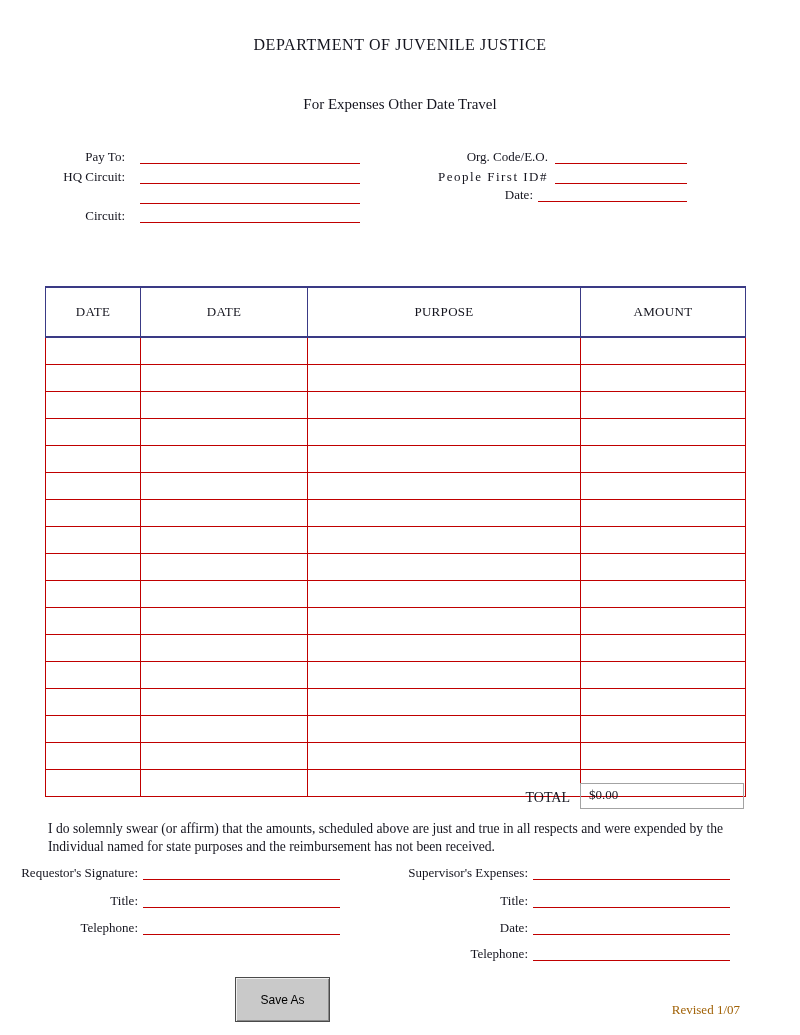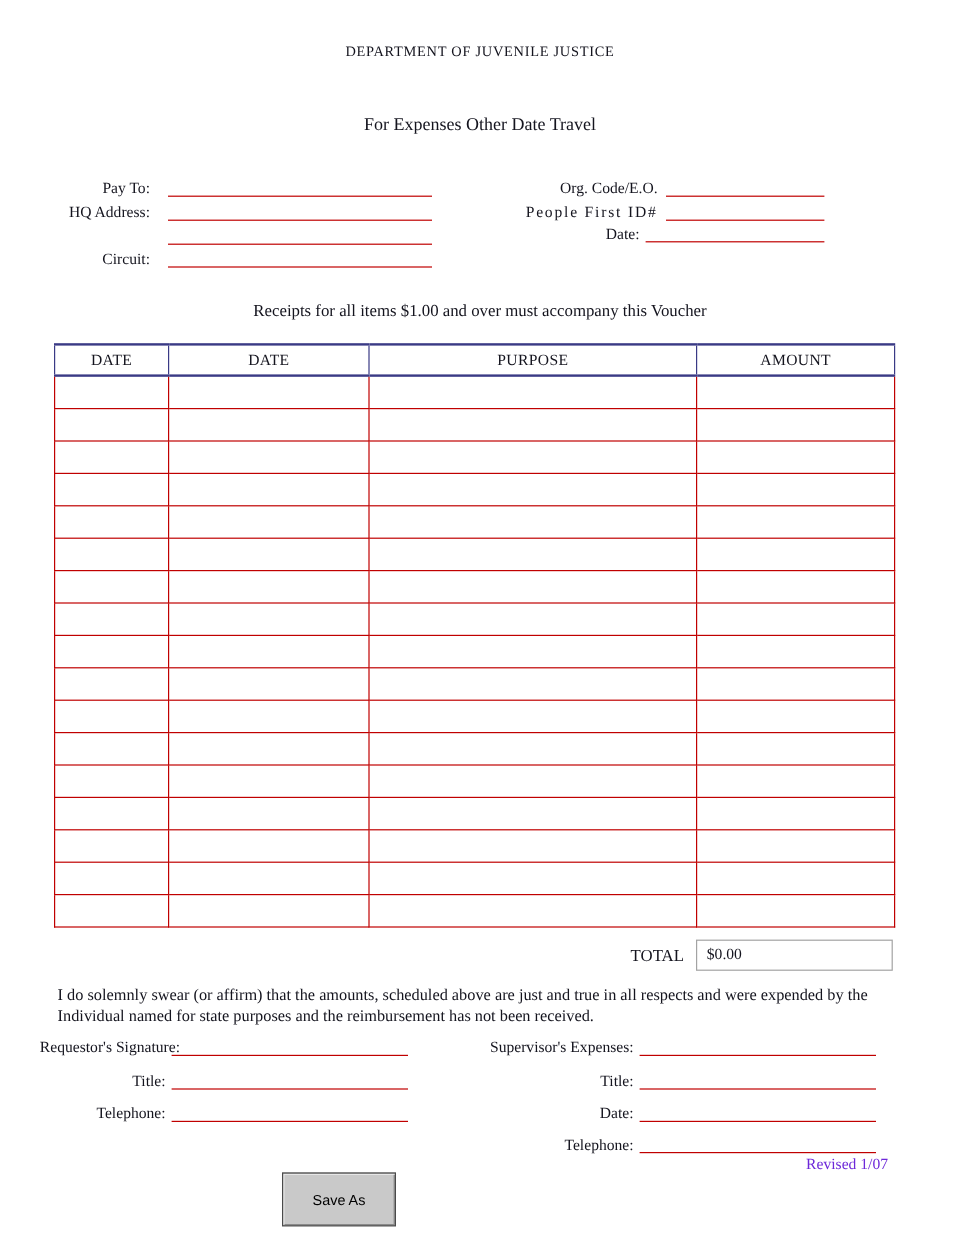--- a/index.html
+++ b/index.html
@@ -14,7 +14,7 @@
   }
   .abs { position:absolute; }
   .center { width:100%; text-align:center; }
-  .title { font-size:12px; letter-spacing:0.6px; }
+  .title { font-size:16px; letter-spacing:0.6px; }
   .sub1 { font-size:15px; letter-spacing:0.4px; }
   .sub2 { font-size:15px; }
   .lbl { font-size:13px; height:17px; line-height:17px; white-space:nowrap; }

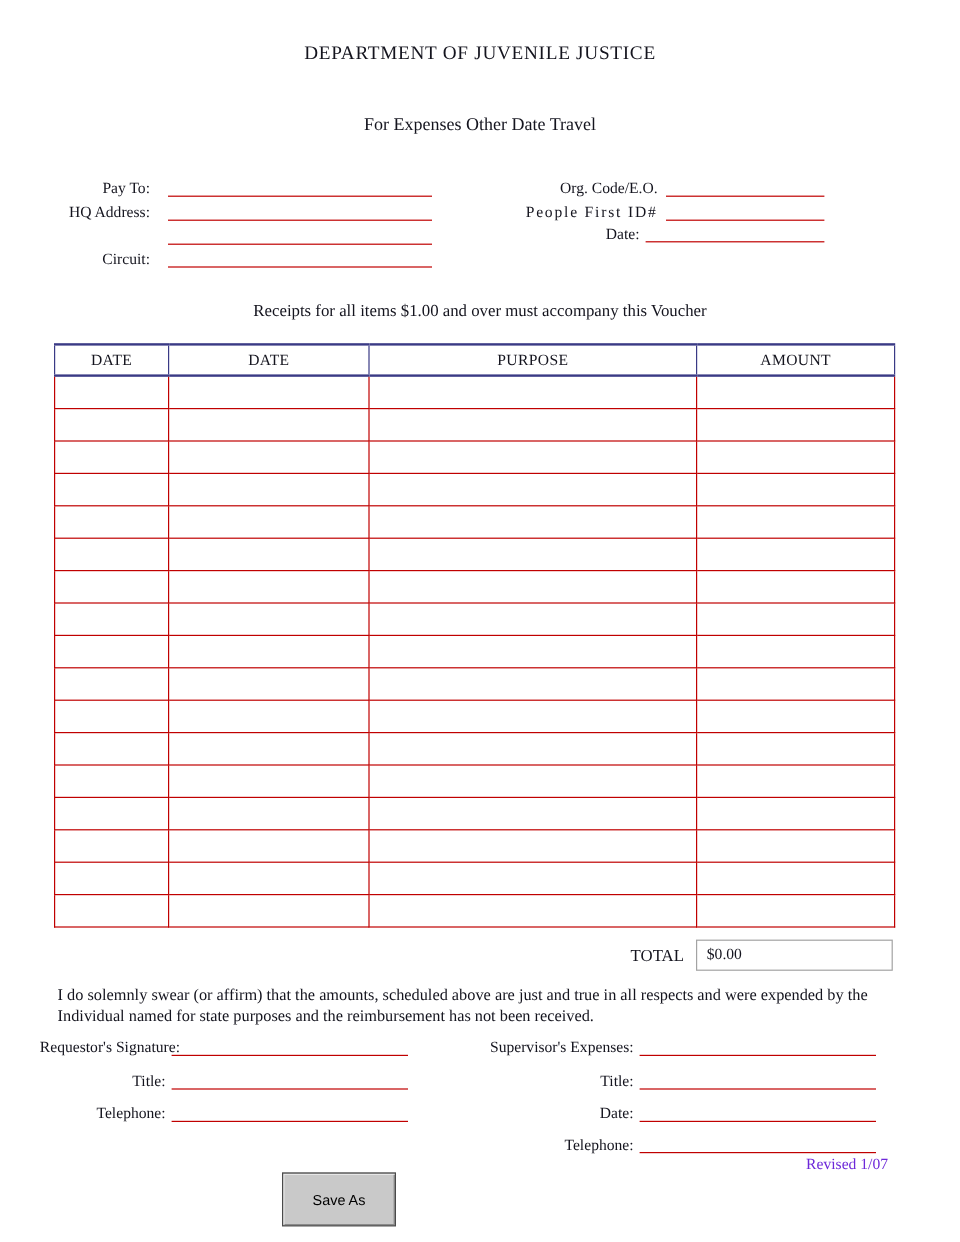--- a/index.html
+++ b/index.html
@@ -65,7 +65,7 @@
   <div class="abs lbl r" style="left:20px; top:148px; width:105px;">Pay To:</div>
   <div class="abs uline" style="left:140px; top:148px; width:220px;"></div>
 
-  <div class="abs lbl r" style="left:20px; top:168px; width:105px;">HQ Address:</div>
+  <div class="abs lbl r" style="left:20px; top:168px; width:105px;">HQ Circuit:</div>
   <div class="abs uline" style="left:140px; top:168px; width:220px;"></div>
   <div class="abs uline" style="left:140px; top:188px; width:220px;"></div>
 

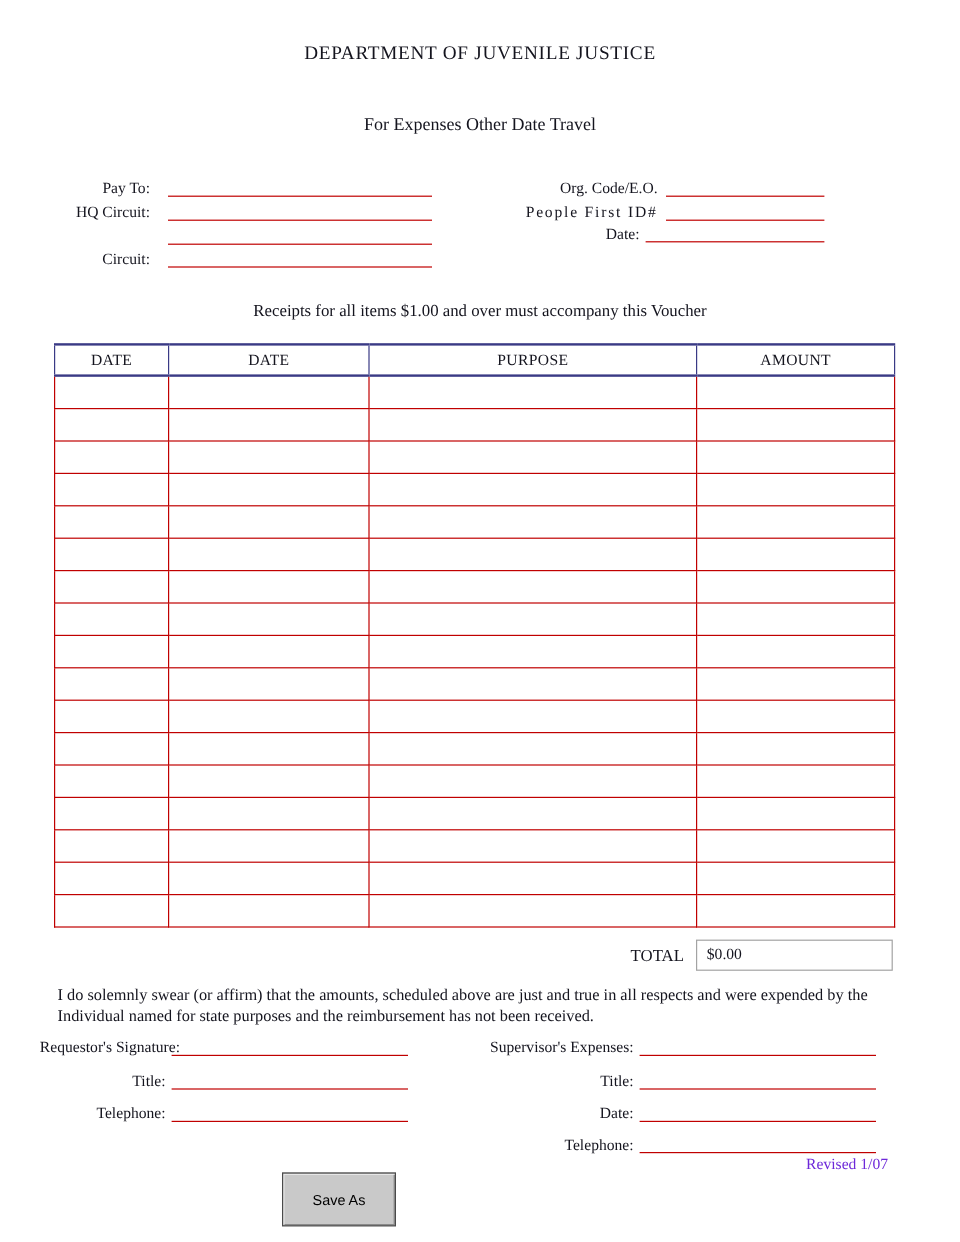--- a/index.html
+++ b/index.html
@@ -81,7 +81,6 @@
   <div class="abs lbl r" style="left:400px; top:186px; width:133px;">Date:</div>
   <div class="abs uline" style="left:538px; top:186px; width:149px;"></div>
 
-  <div class="abs center note" style="top:252px;">Receipts for all items $1.00 and over must accompany this Voucher</div>
 
   <table class="vtable abs" style="left:45px; top:286px;">
     <colgroup>

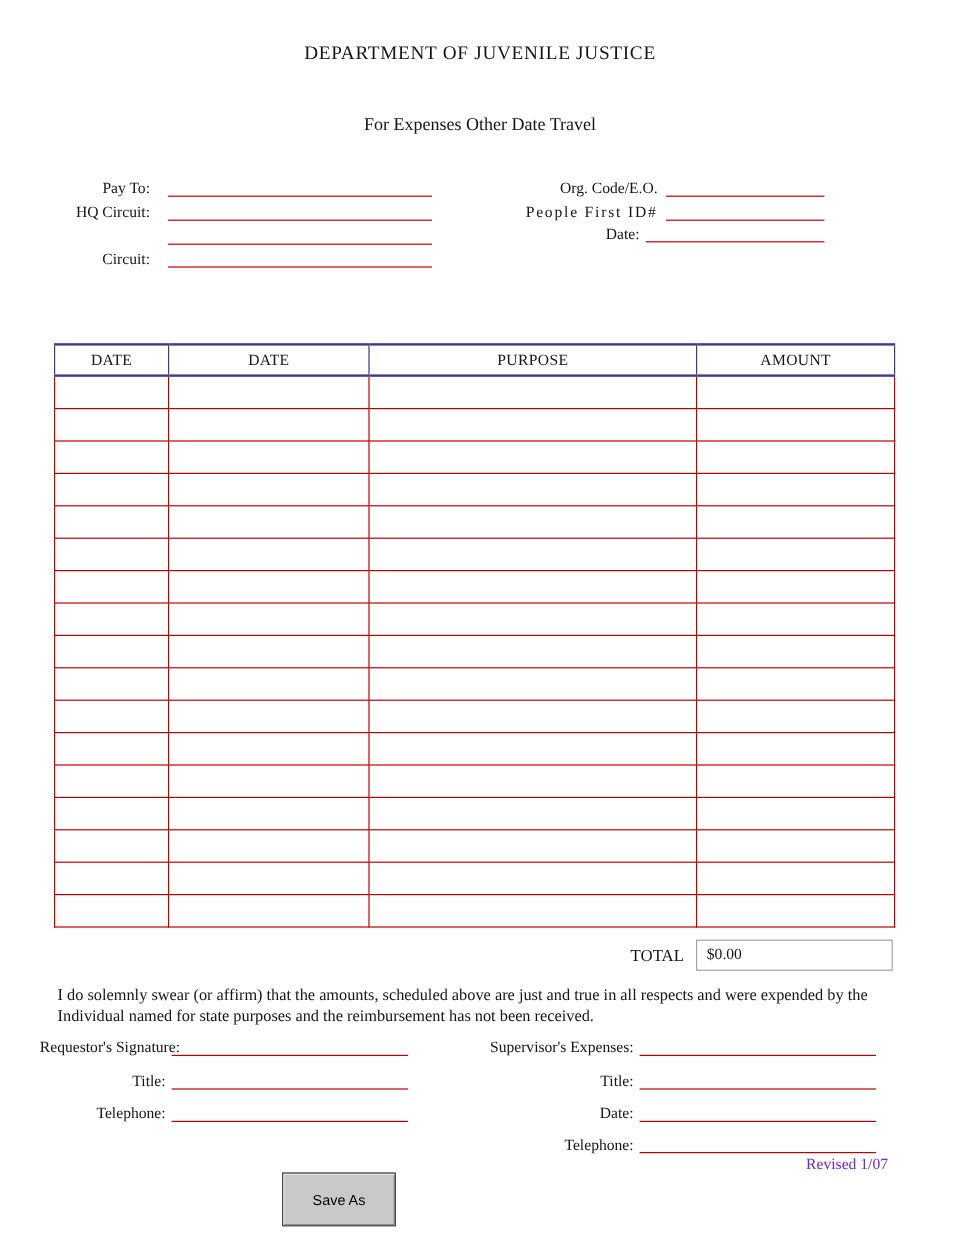--- a/index.html
+++ b/index.html
@@ -29,7 +29,7 @@
     border-top:2px solid #3a3a85;
     border-bottom:2px solid #3a3a85;
     font-weight:normal; font-size:13px; letter-spacing:0.3px;
-    height:17px; padding:4px 4px;
+    height:17px; padding:16px 4px;
   }
   table.vtable td {
     border:1px solid #c00000;

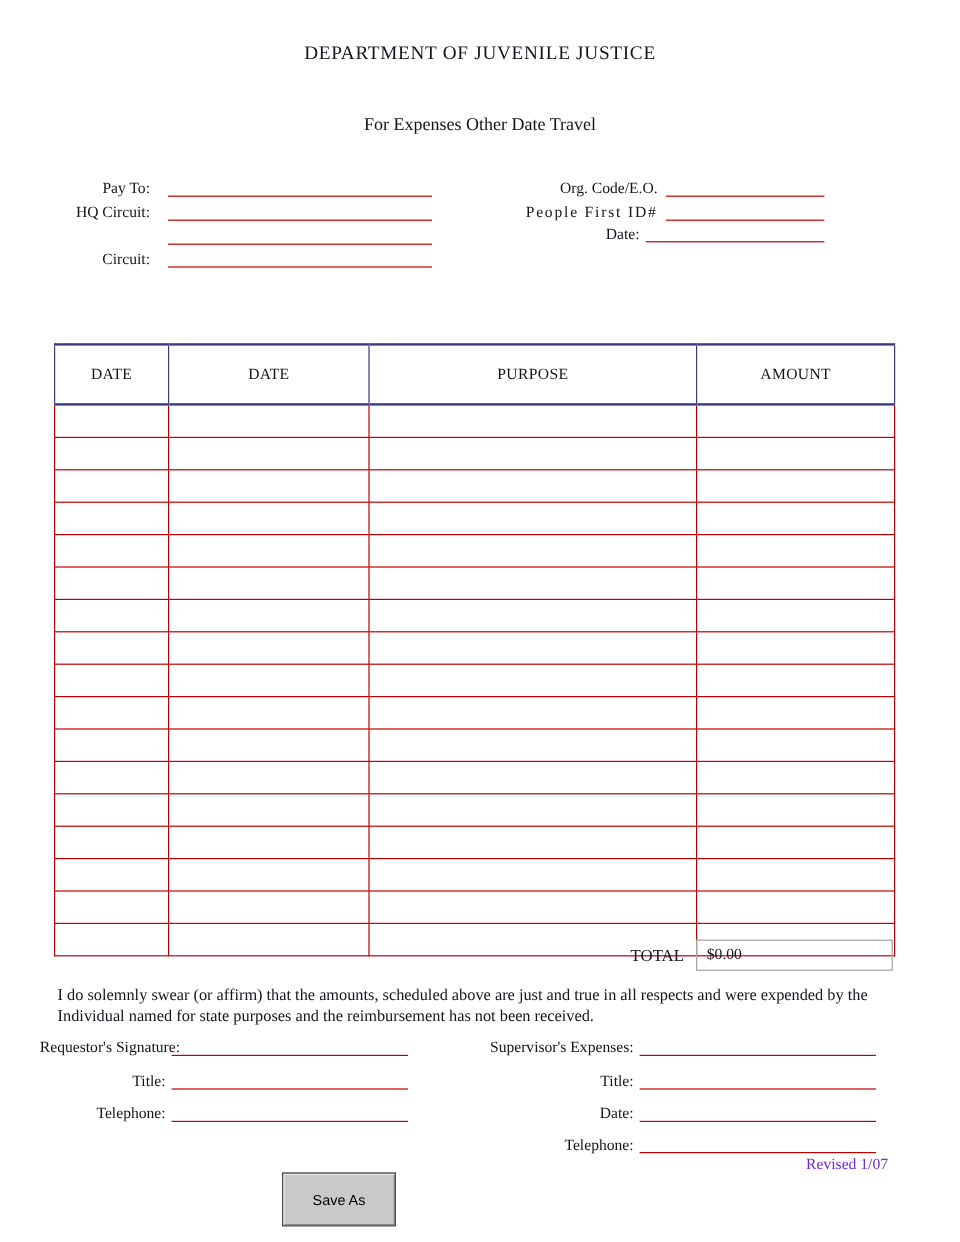--- a/index.html
+++ b/index.html
@@ -211,7 +211,7 @@
   <div class="abs oath" style="left:48px; top:820px; width:730px;">I do solemnly swear (or affirm) that the amounts, scheduled above are just and true in all respects and were expended by the</div>
   <div class="abs oath" style="left:48px; top:838px; width:730px;">Individual named for state purposes and the reimbursement has not been received.</div>
 
-  <div class="abs lbl r" style="left:12px; top:864px; width:138px;">Requestor's Signature:</div>
+  <div class="abs lbl r" style="left:0px; top:864px; width:138px;">Requestor's Signature:</div>
   <div class="abs uline" style="left:143px; top:864px; width:197px;"></div>
 
   <div class="abs lbl r" style="left:0px; top:892px; width:138px;">Title:</div>

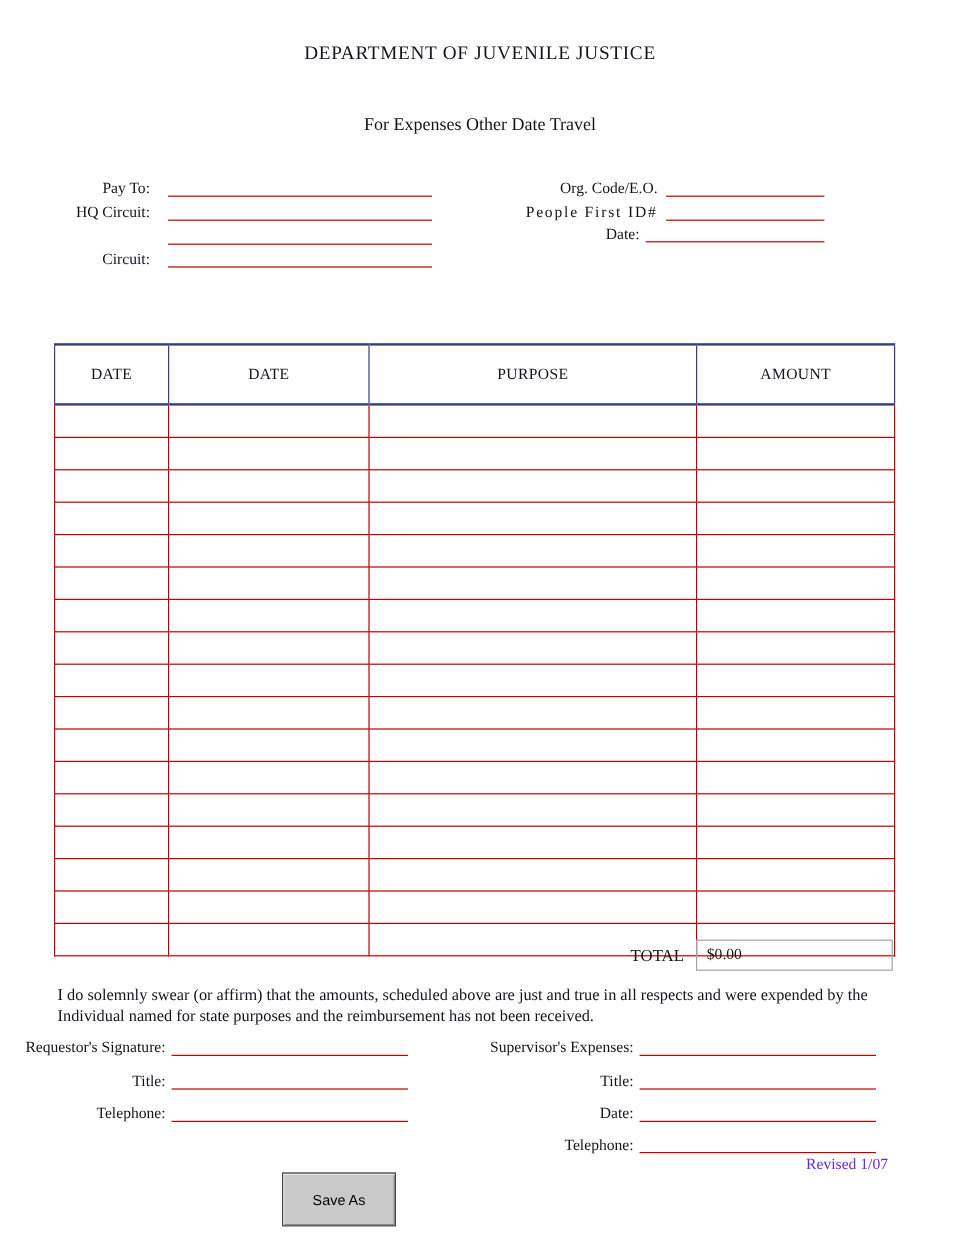--- a/index.html
+++ b/index.html
@@ -42,7 +42,7 @@
     font-size:13px; padding:3px 0 0 8px;
   }
   .oath { font-size:13.6px; line-height:18px; white-space:nowrap; }
-  .revised { color:#6d28d9; font-size:13px; }
+  .revised { color:#a16207; font-size:13px;margin-top:40px; }
 
   button.btn {
     position:absolute;

